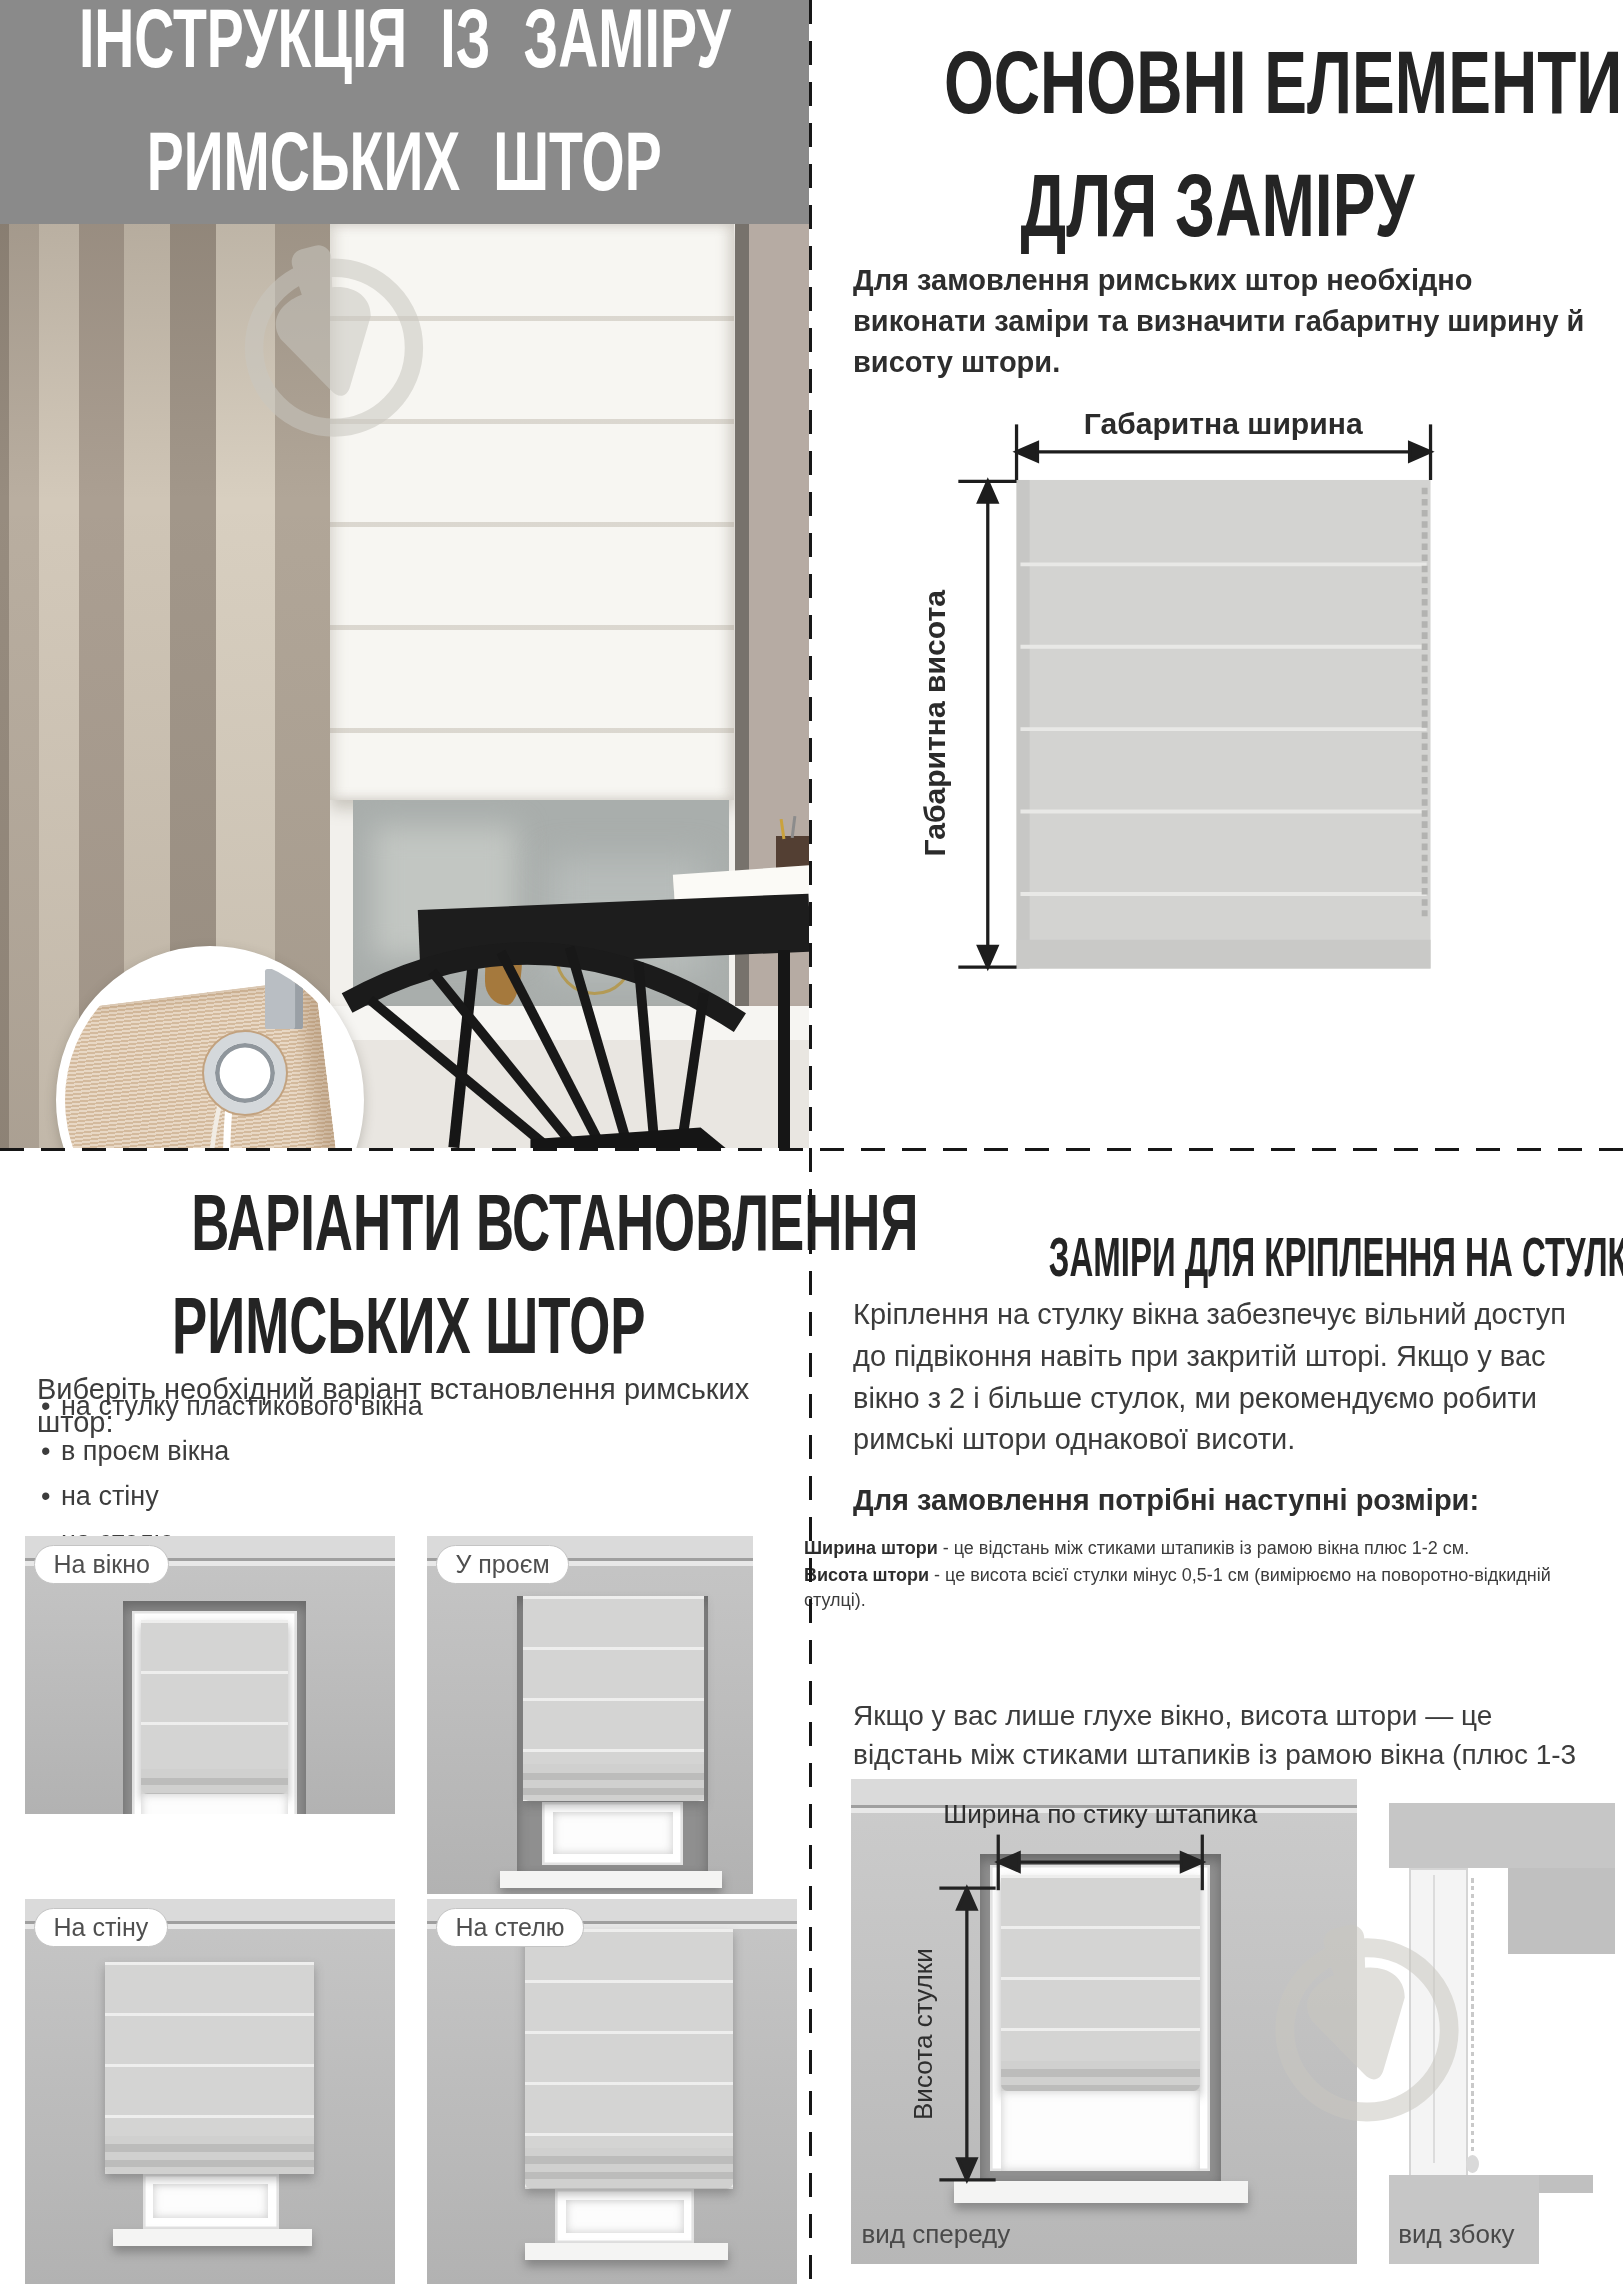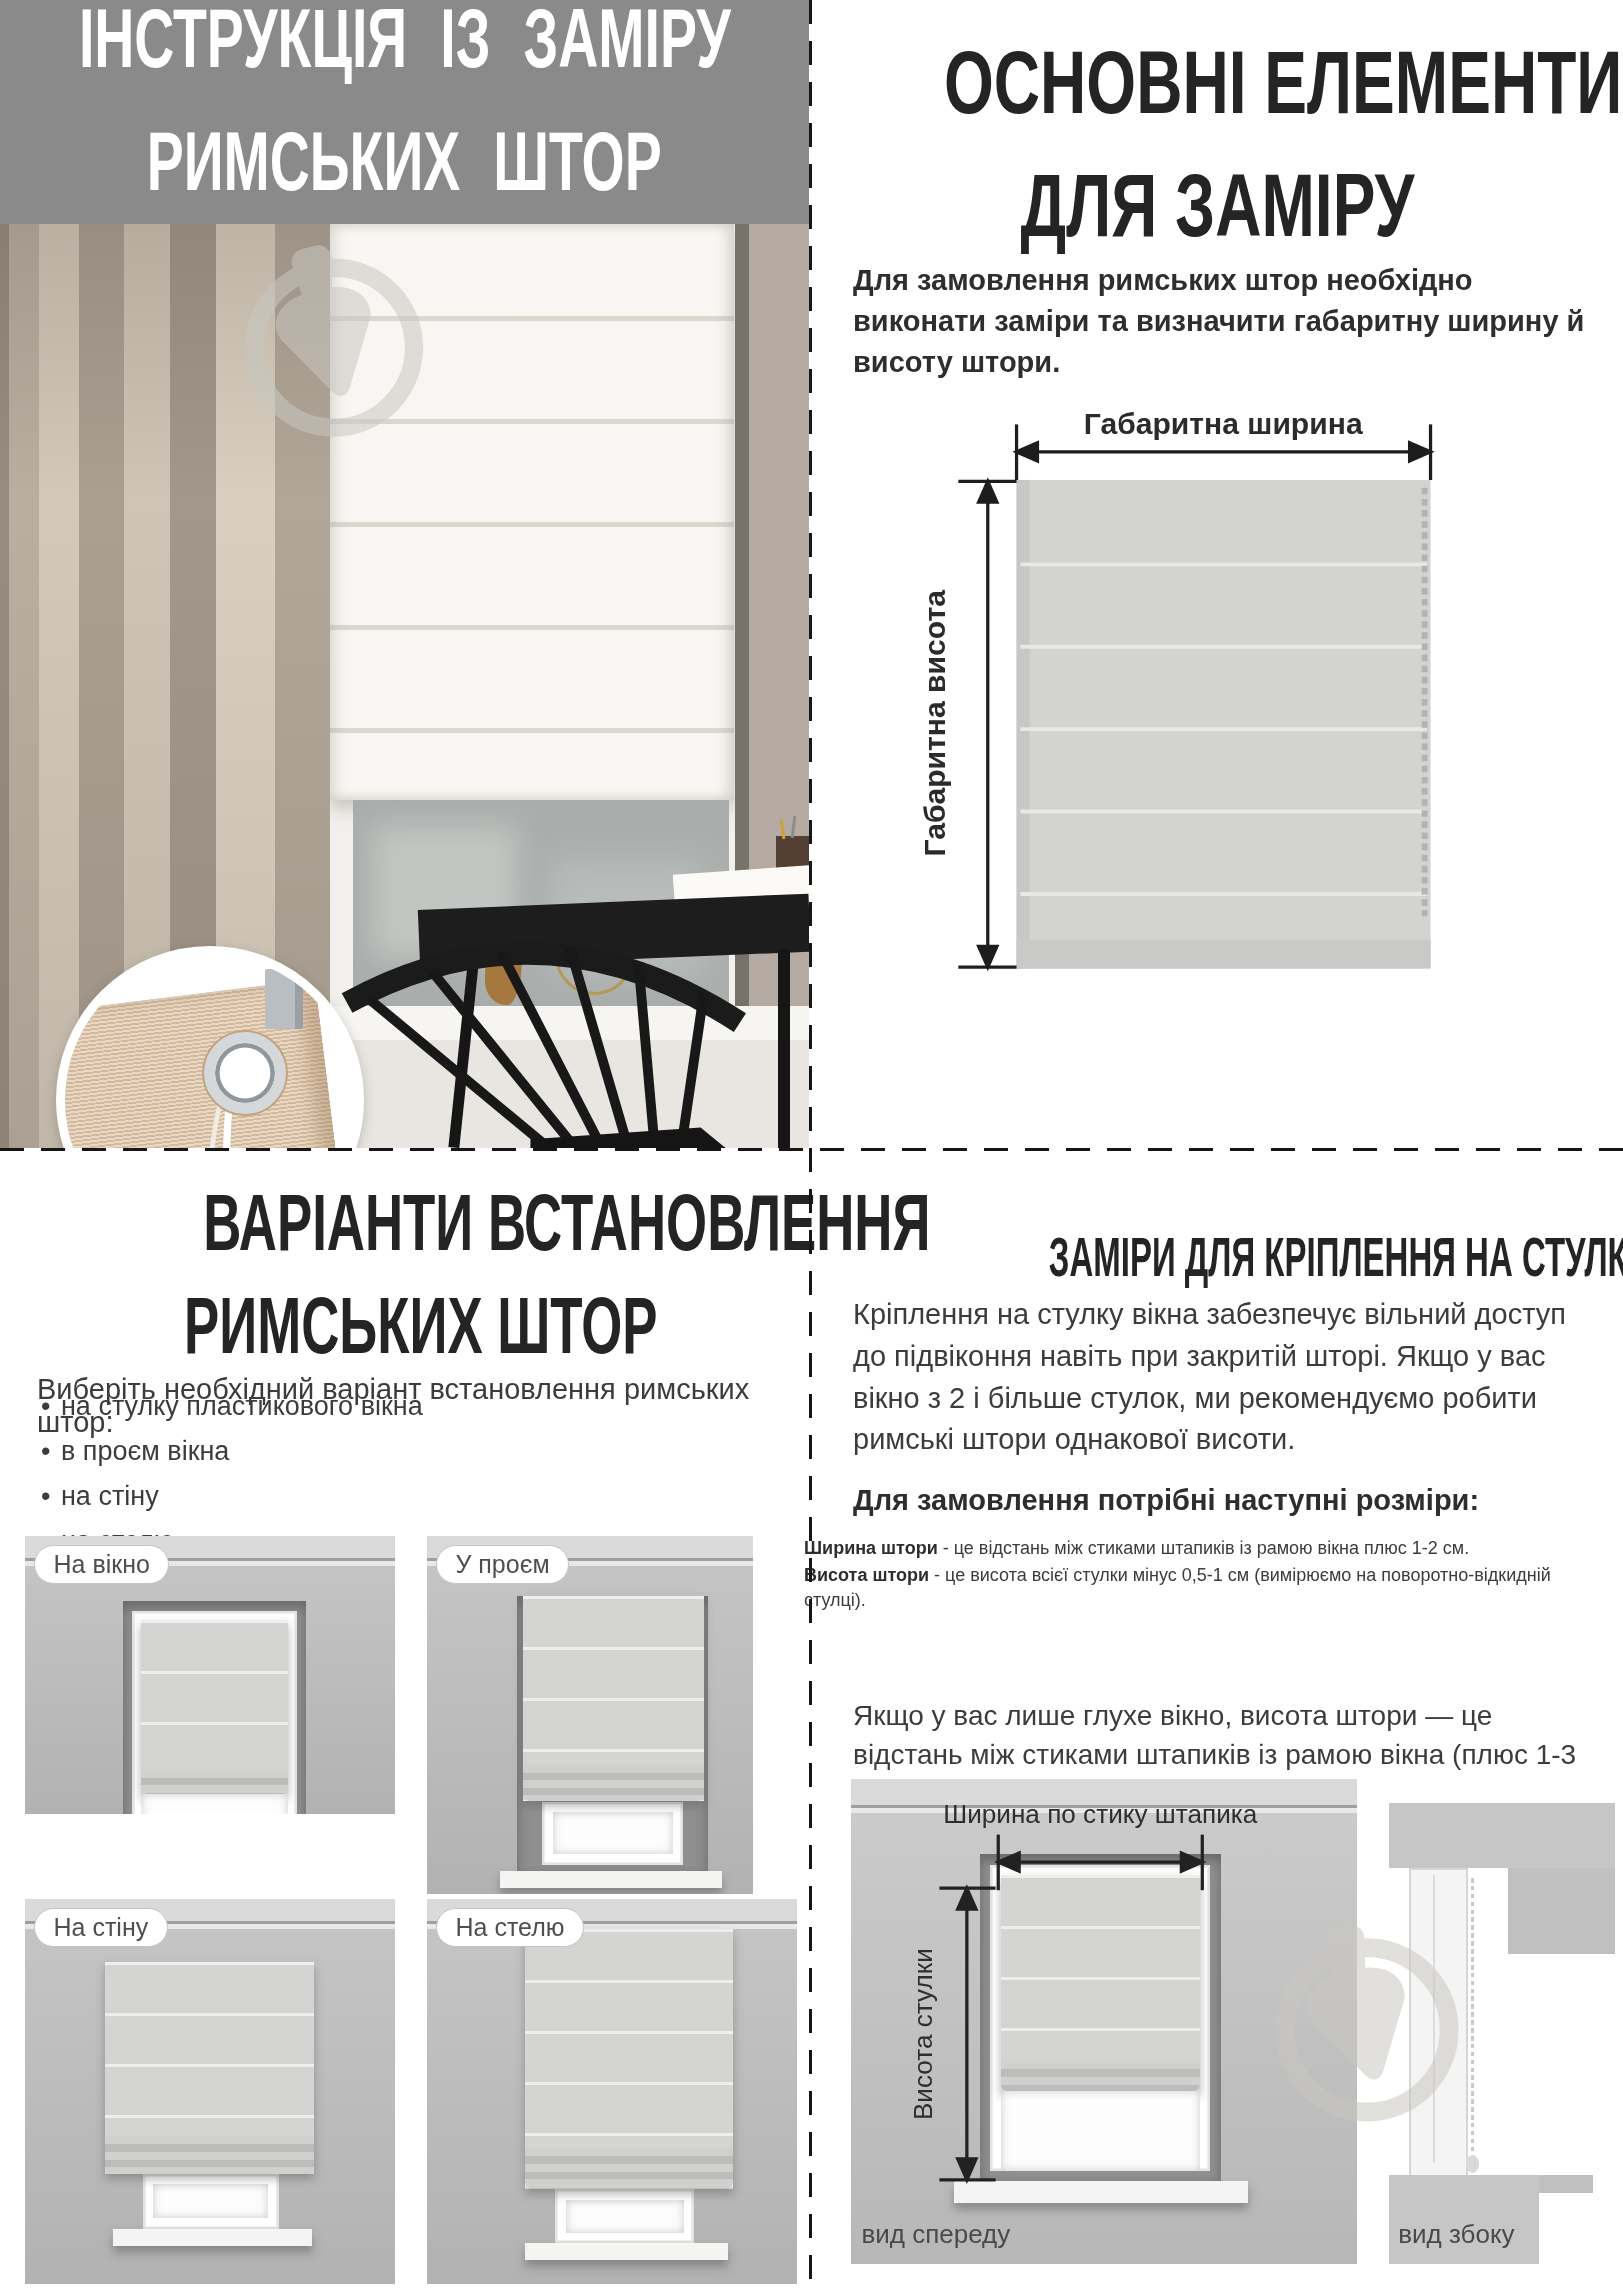--- a/index.html
+++ b/index.html
@@ -60,7 +60,7 @@
   .tr-heading .cond{font-size:89px;transform:scaleX(.72);}
   .tr-intro{left:853px;top:260px;width:746px;font-size:29px;font-weight:bold;color:#2e2e2e;line-height:1.42;}
   
-  .bl-heading{left:16px;top:1183px;width:809px;}
+  .bl-heading{left:4px;top:1183px;width:809px;}
   .bl-heading .line{line-height:80px;}
   .bl-heading .cond{font-size:80px;transform:scaleX(.66);}
   .bl-intro{left:37px;top:1342px;width:759px;font-size:29px;color:#3c3c3c;margin-top:31px;}

